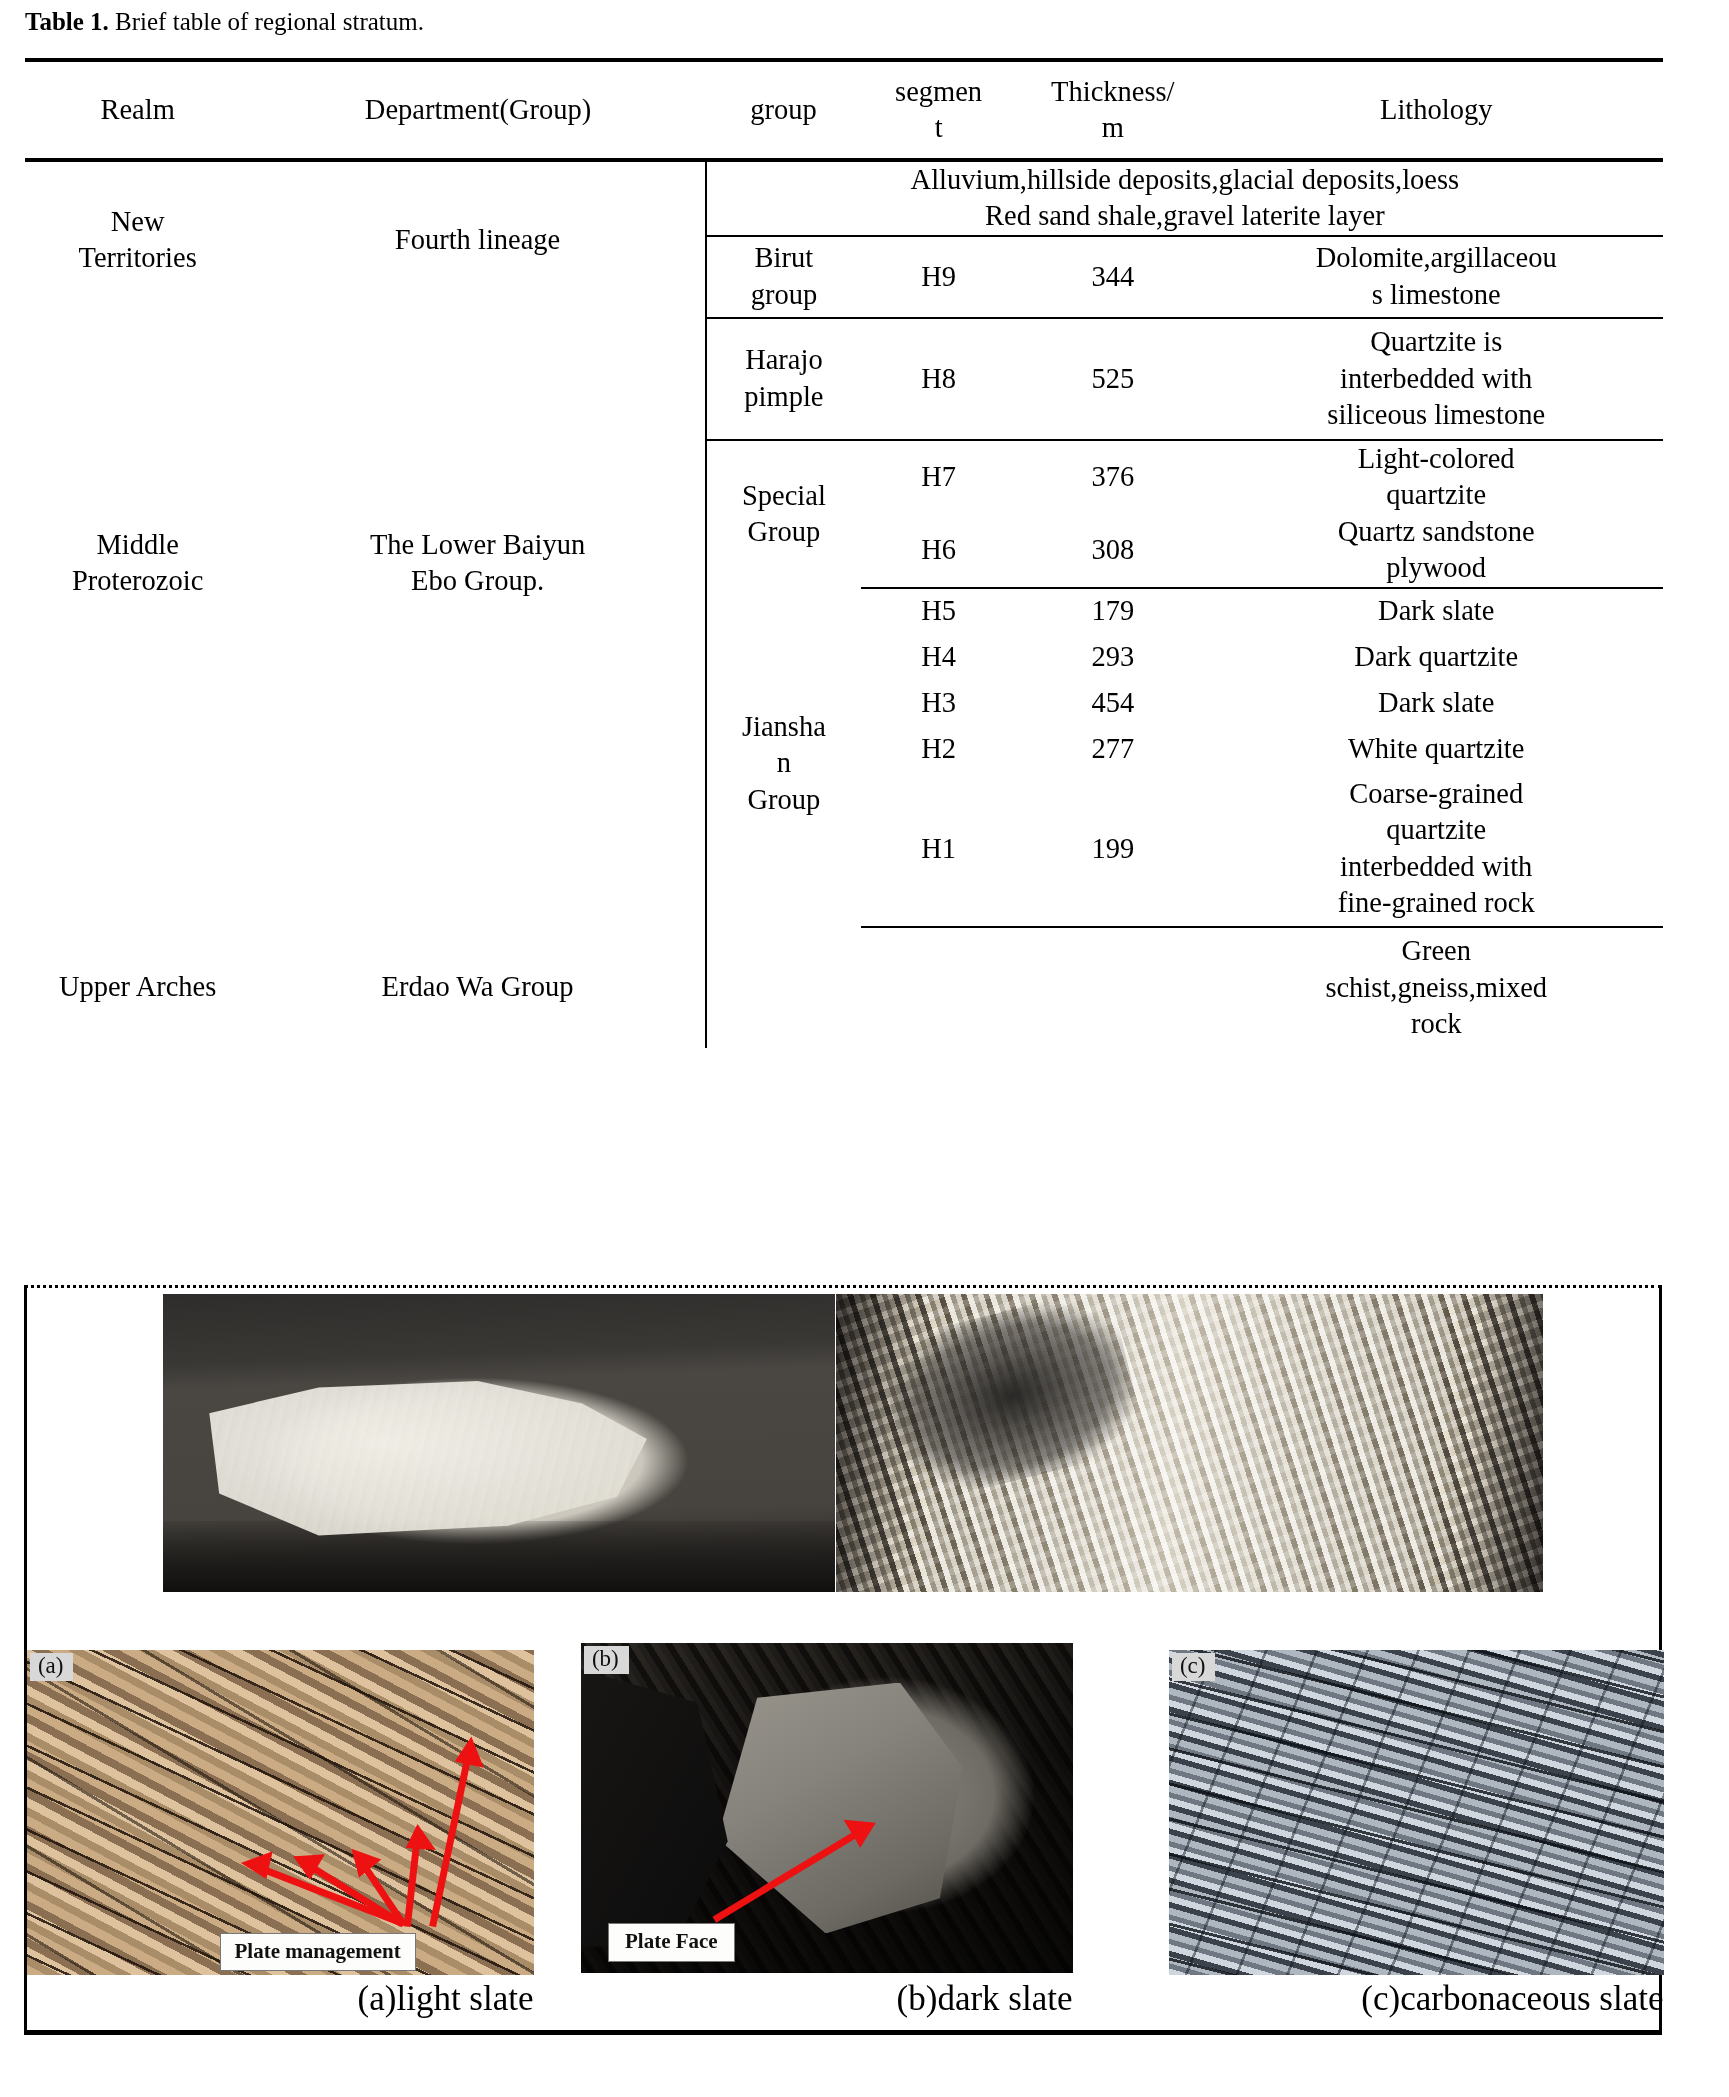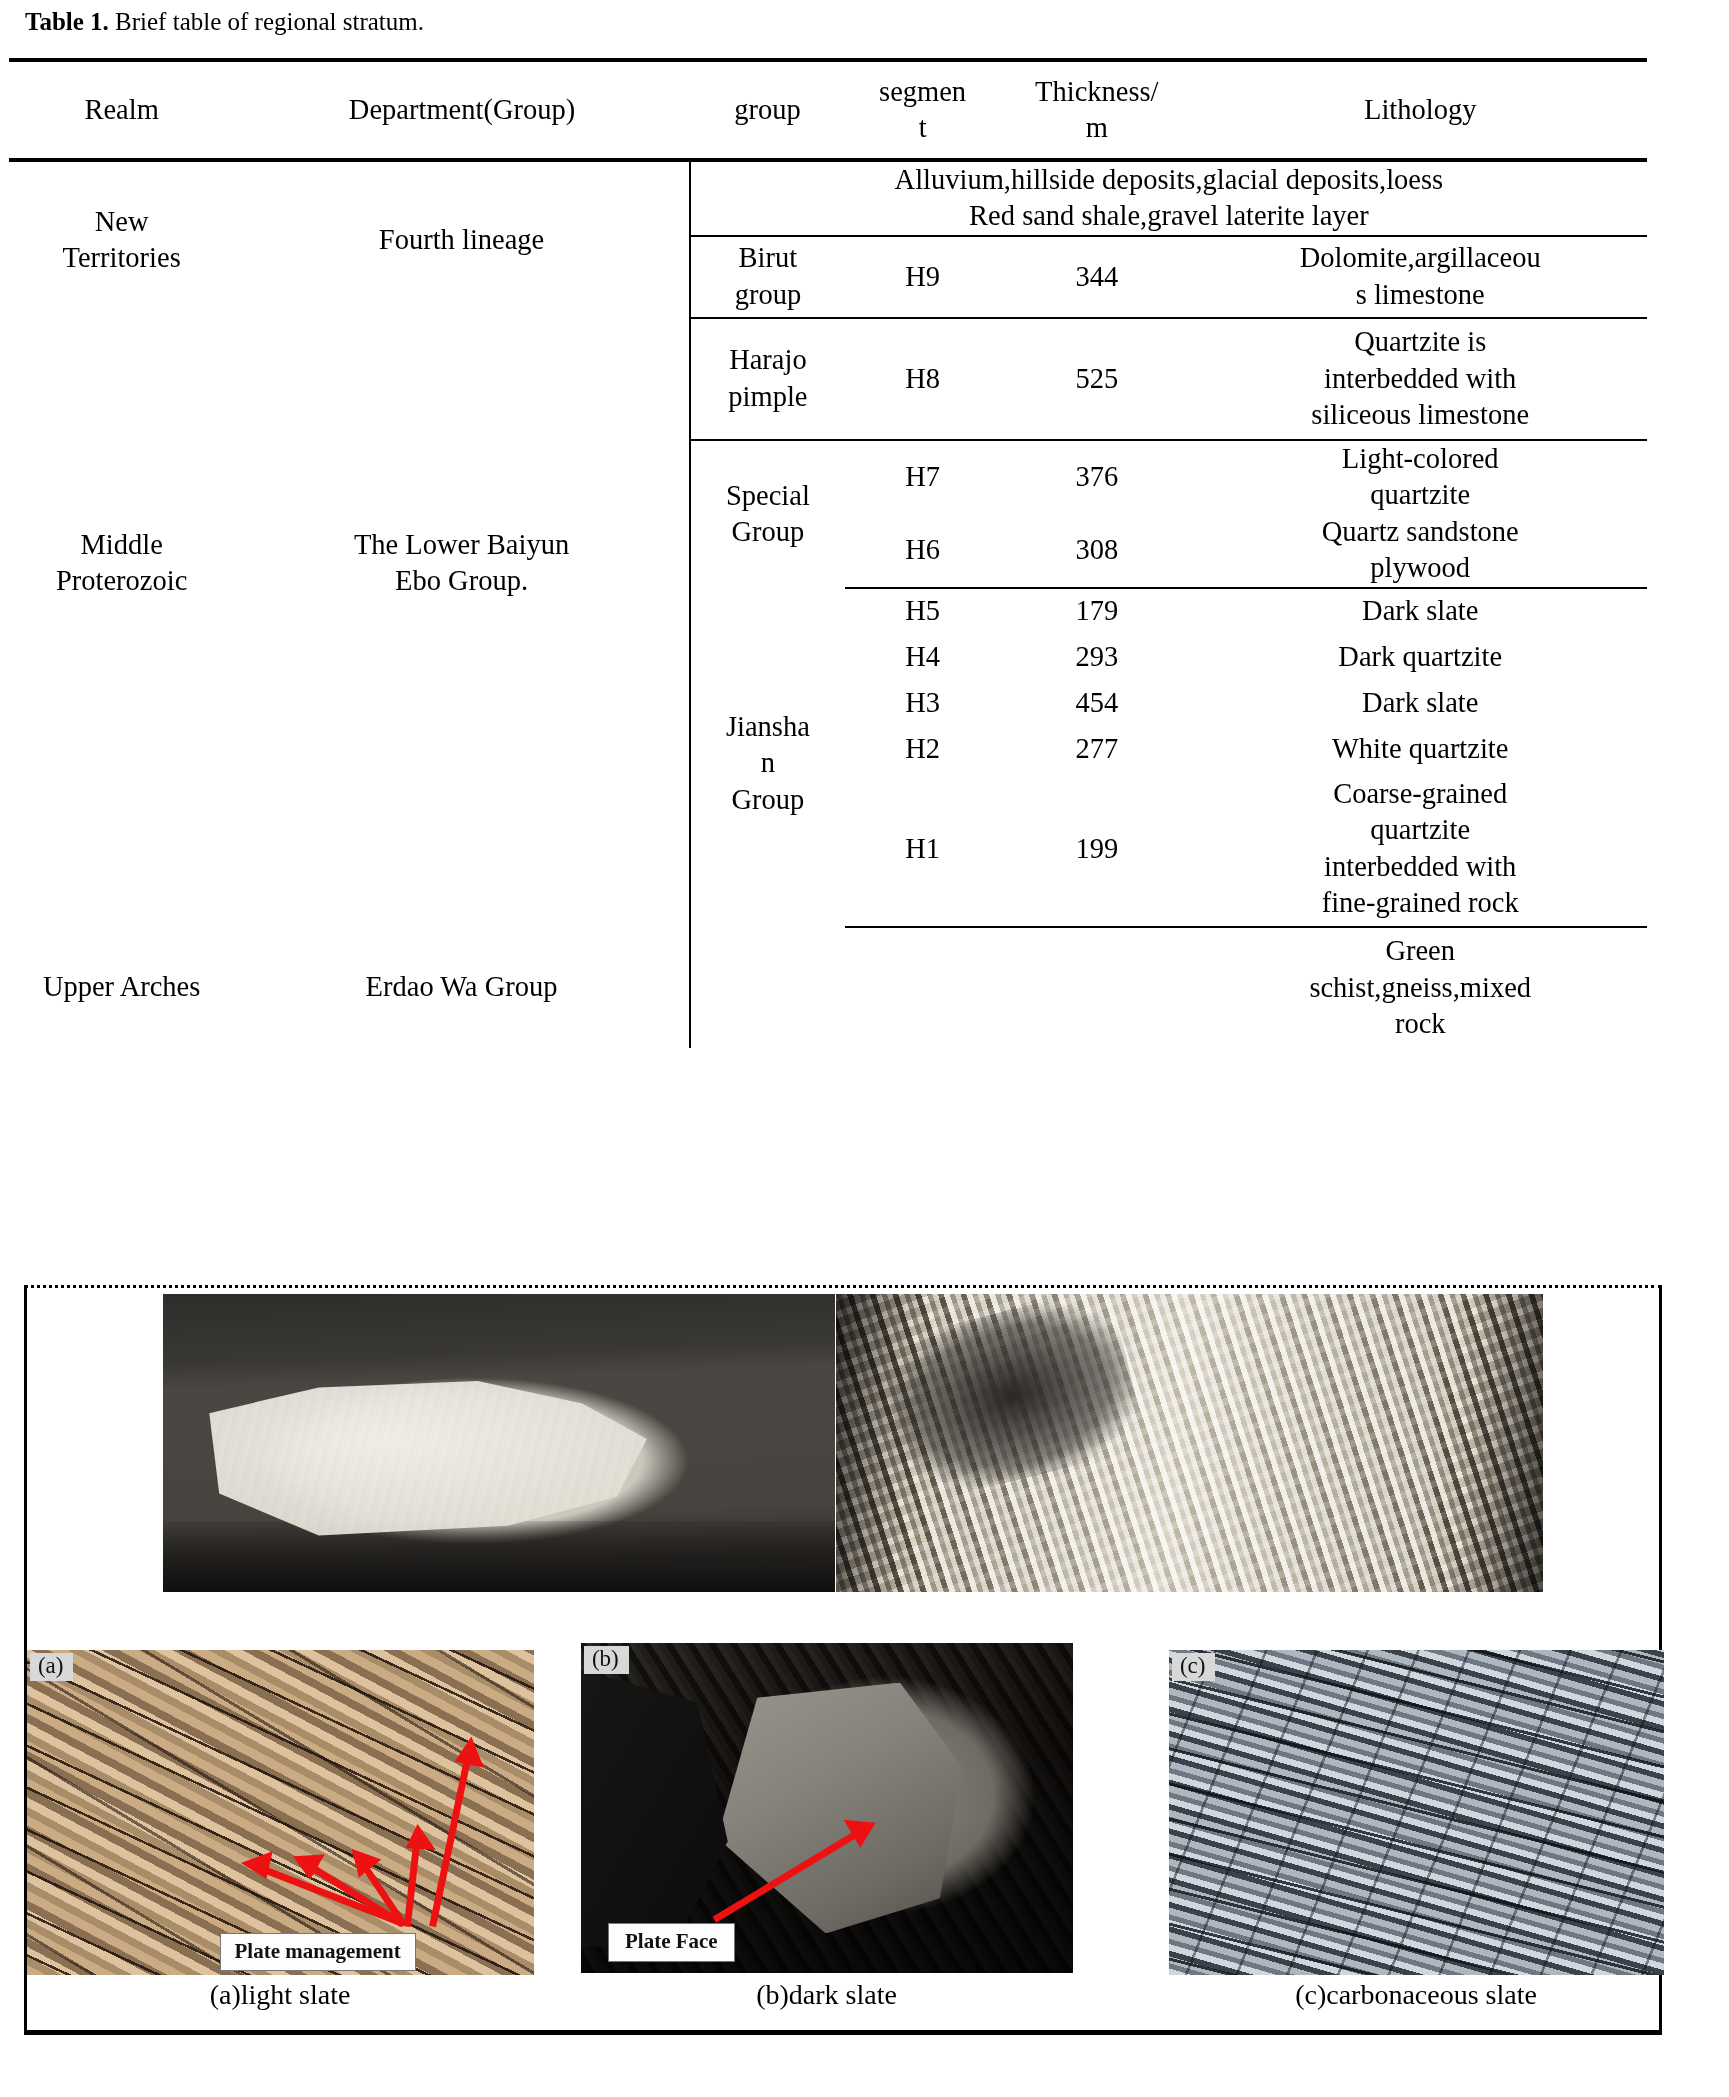--- a/index.html
+++ b/index.html
@@ -26,7 +26,7 @@
   
   #stratum-table {
     position: absolute;
-    left: 9px; top: 58px;
+    left: 25px; top: 58px;
     width: 1638px;
   }
   table.tbl {

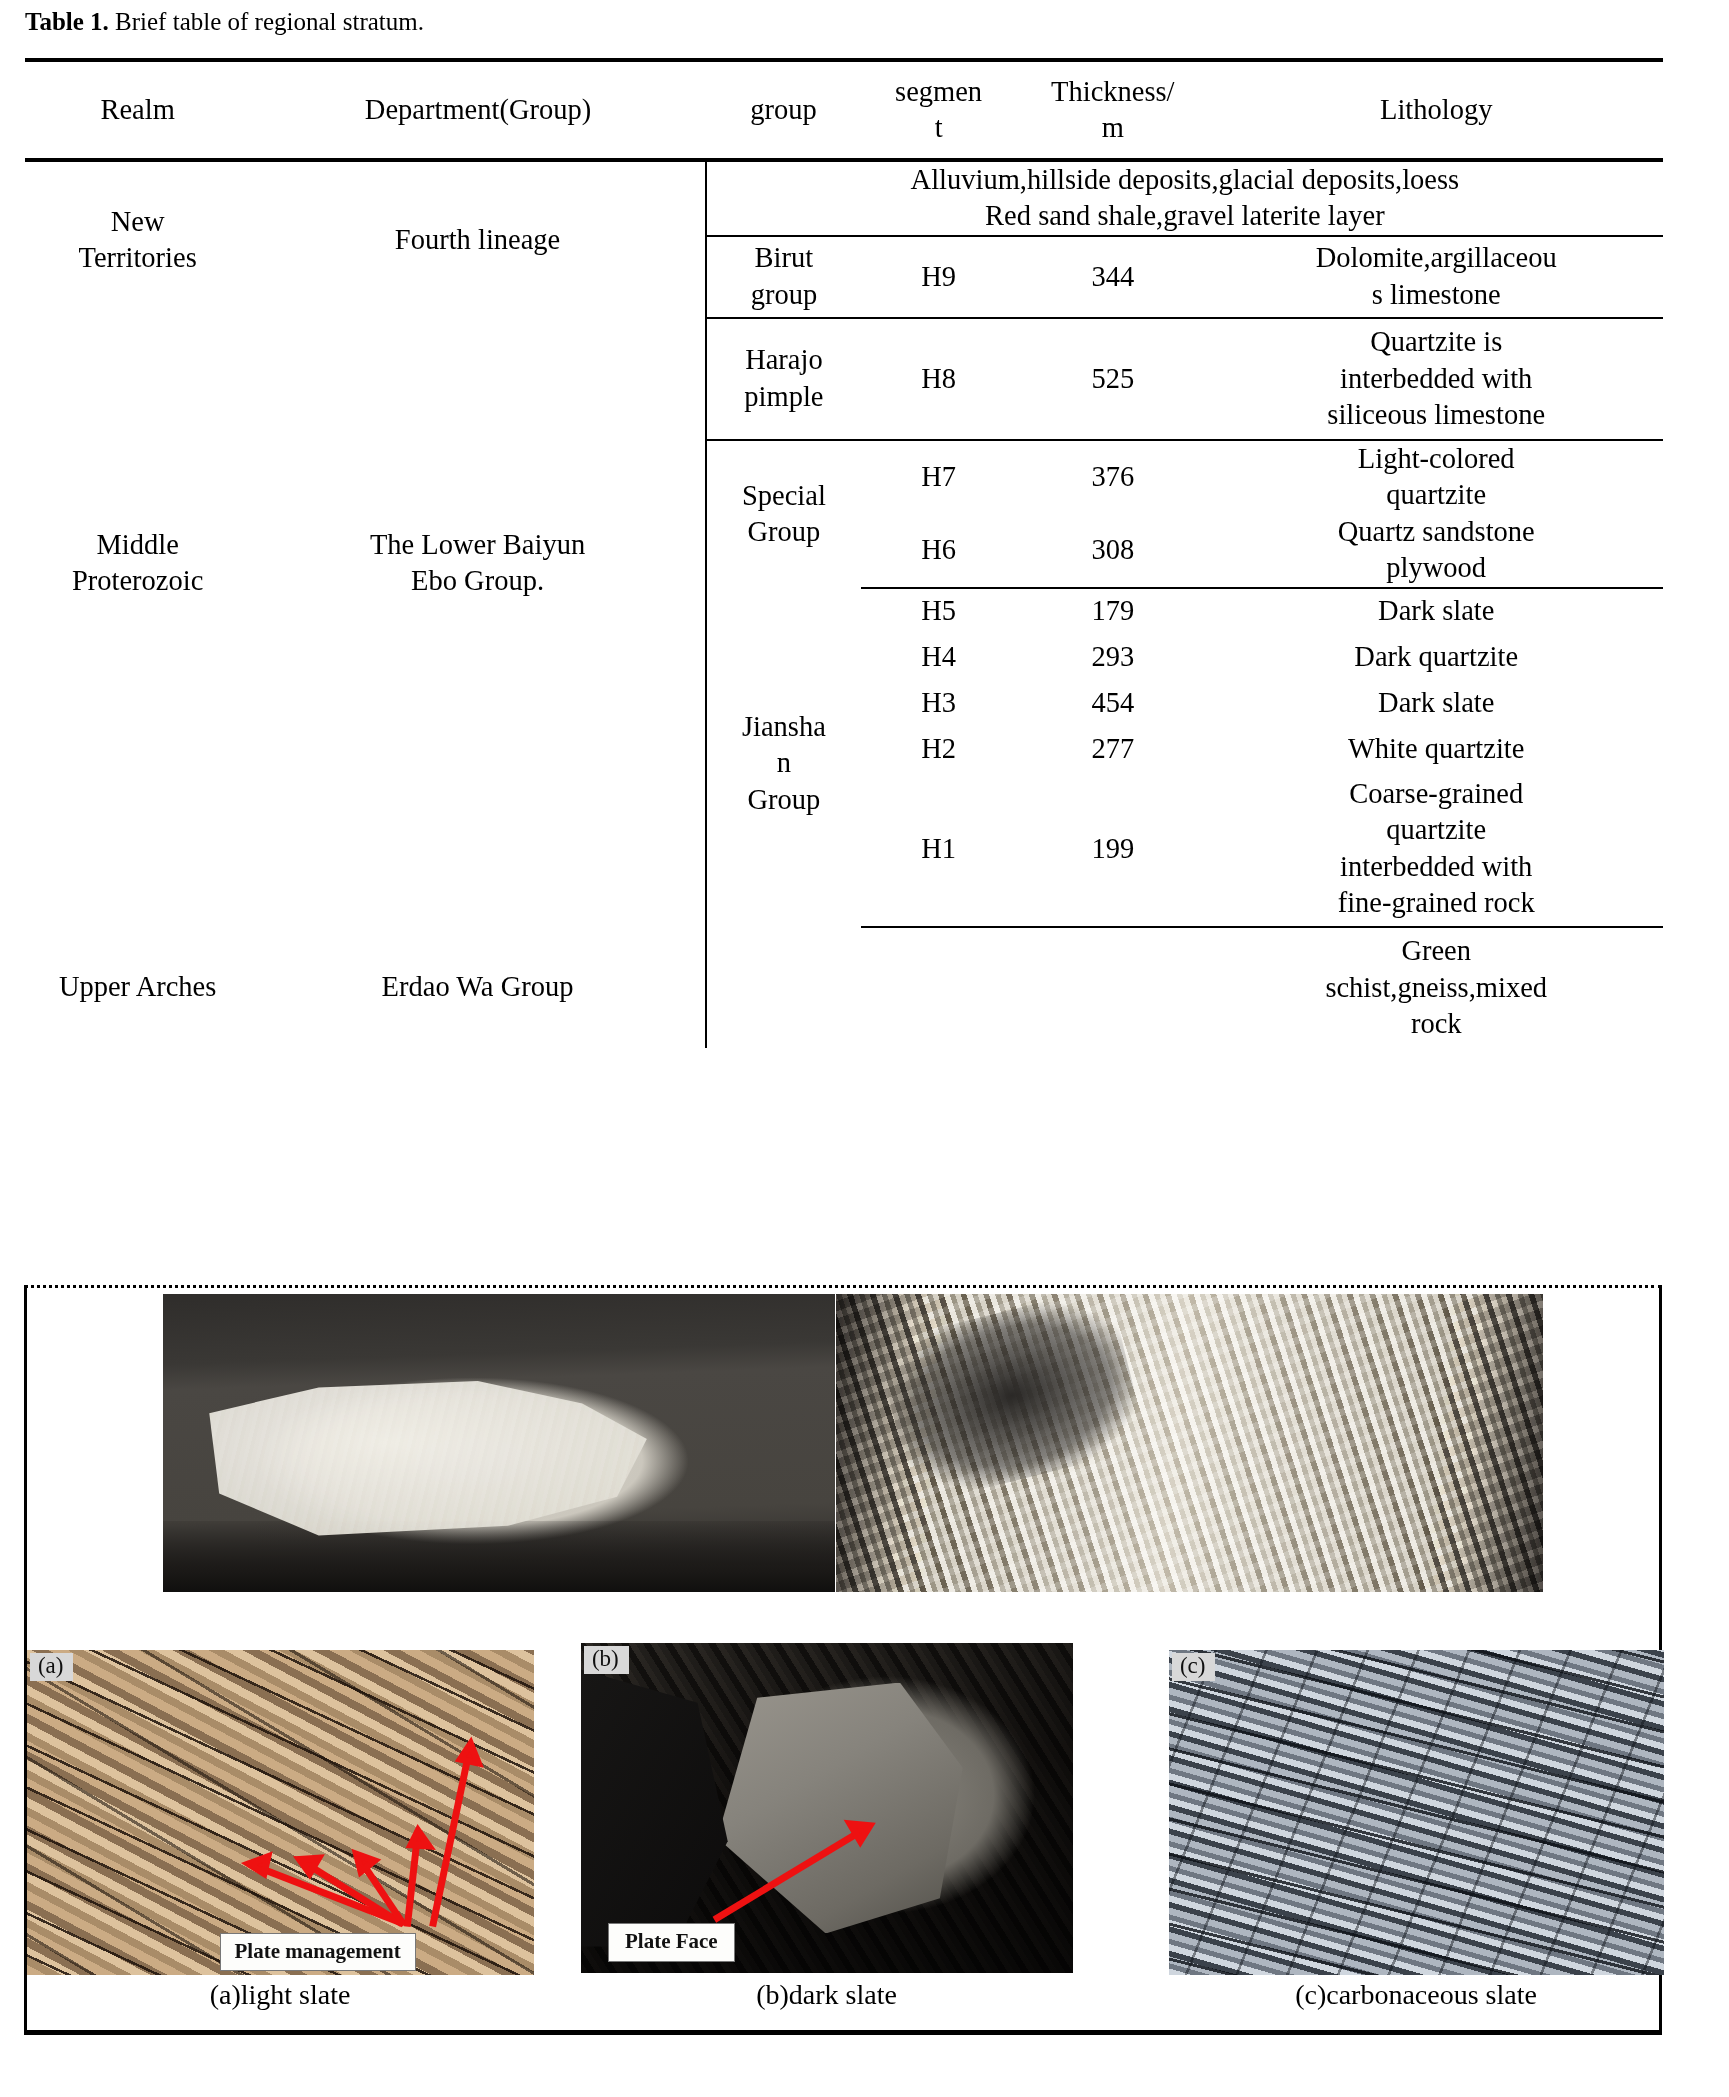--- a/index.html
+++ b/index.html
@@ -118,8 +118,8 @@
 
   .sub-caption {
     position: absolute;
-    font-size: 28px;
-    text-align: center;
+    font-size: 35px;
+    text-align: right;
     top: 691px;
   }
   #subcap-a { left: 0px;    width: 507px; }

